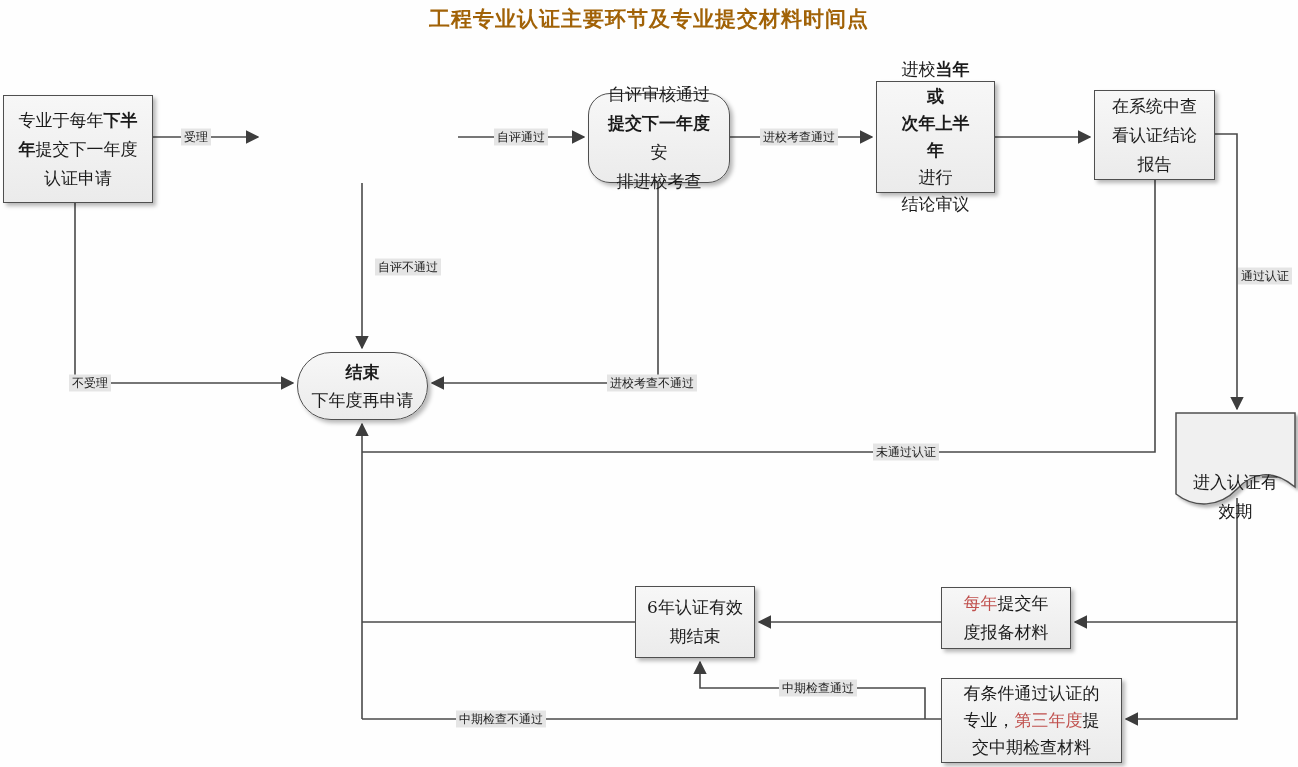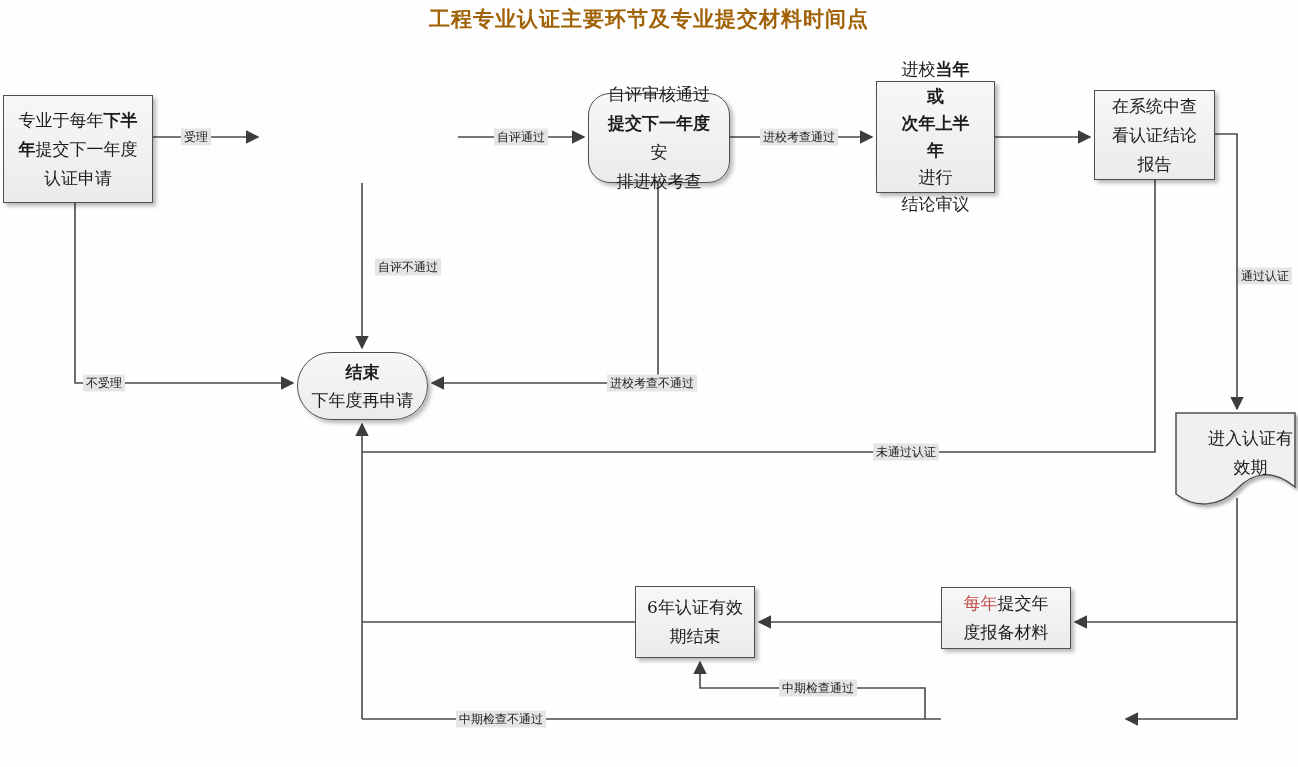--- a/index.html
+++ b/index.html
@@ -126,7 +126,7 @@
   <span class="edgeLabel" style="left:521px;top:137px;">自评通过</span>
   <span class="edgeLabel" style="left:799px;top:137px;">进校考查通过</span>
   <span class="edgeLabel" style="left:363px;top:267px;margin-left:45px;">自评不通过</span>
-  <span class="edgeLabel" style="left:104px;top:383px;">不受理</span>
+  <span class="edgeLabel" style="left:90px;top:383px;">不受理</span>
   <span class="edgeLabel" style="left:652px;top:383px;">进校考查不通过</span>
   <span class="edgeLabel" style="left:1237px;top:276px;margin-left:28px;">通过认证</span>
   <span class="edgeLabel" style="left:906px;top:452px;">未通过认证</span>

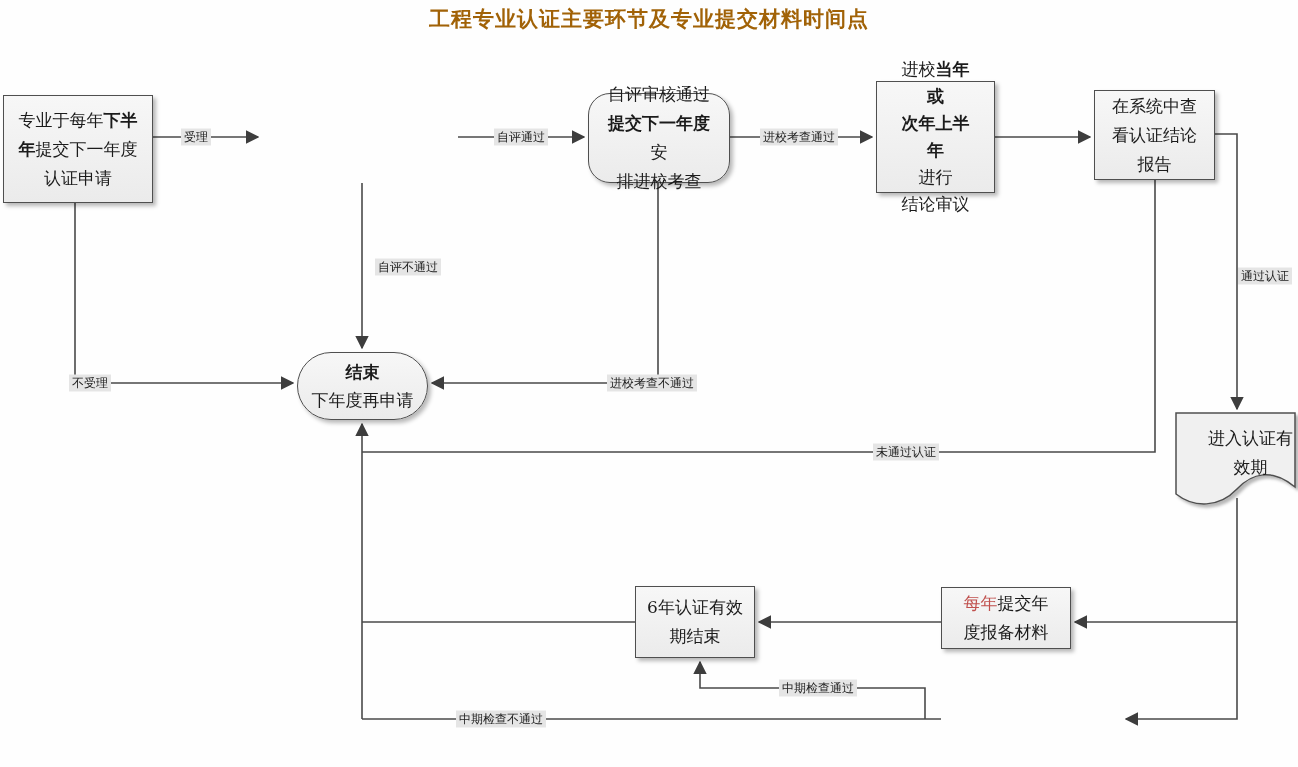--- a/index.html
+++ b/index.html
@@ -24,8 +24,8 @@
   .stadium{border-radius:34px;}
   .docText{
     position:absolute;z-index:1;box-sizing:border-box;background:transparent;border:none;
-    display:flex;align-items:flex-start;justify-content:flex-end;
-    font-size:17px;line-height:29px;text-align:center;
+    display:flex;align-items:flex-start;justify-content:center;
+    font-size:17px;line-height:29px;text-align:center;margin-top:44px;
   }
   .b{font-weight:bold;}
   .rb{font-weight:bold;color:#c00000;}

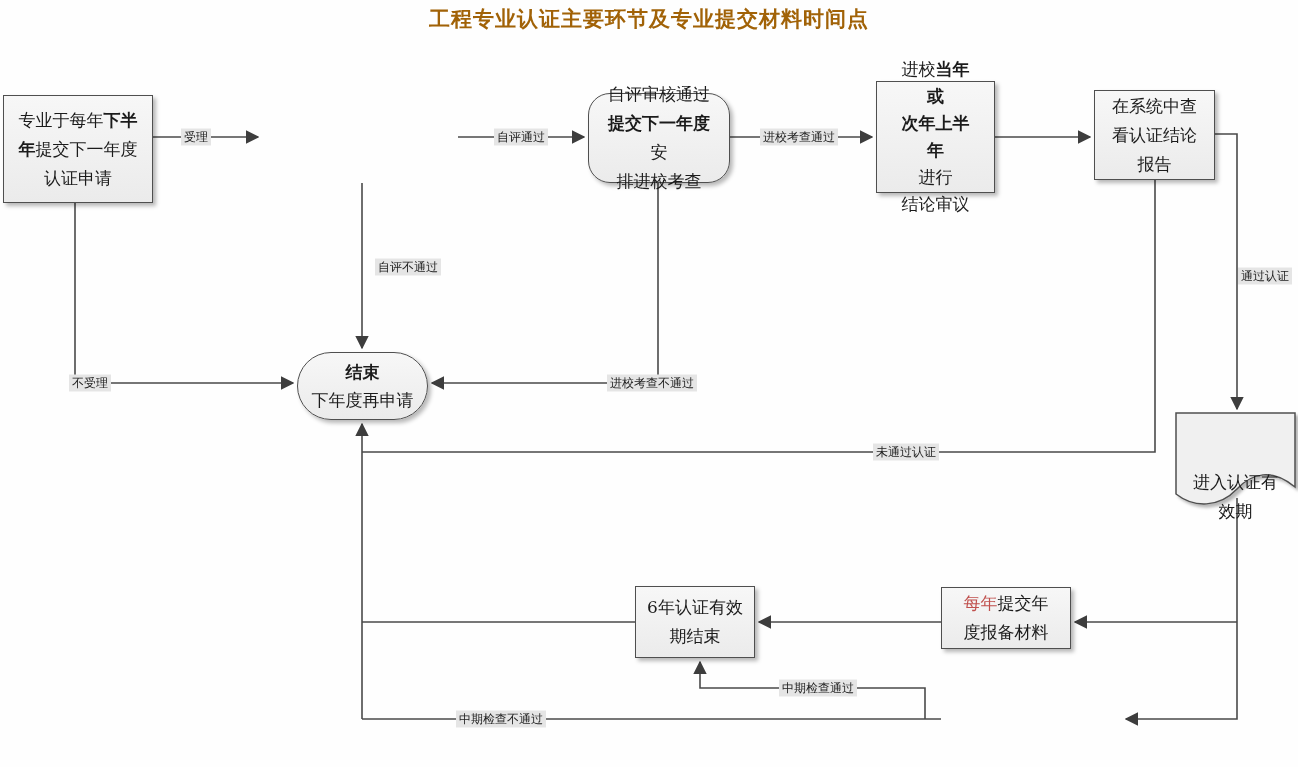--- a/index.html
+++ b/index.html
@@ -121,6 +121,11 @@
       <span>度报备材料</span></div>
   </div>
 
+  <div class="node tight" style="left:941px;top:678px;width:181px;height:85px;padding:0 21px;">
+    <div class="txt"><span>有条件通过认证的</span><br>
+      <span>专业，</span><span class="r">第三年度</span><span>提</span><br>
+      <span>交中期检查材料</span></div>
+  </div>
 
   <span class="edgeLabel" style="left:196px;top:137px;">受理</span>
   <span class="edgeLabel" style="left:521px;top:137px;">自评通过</span>

